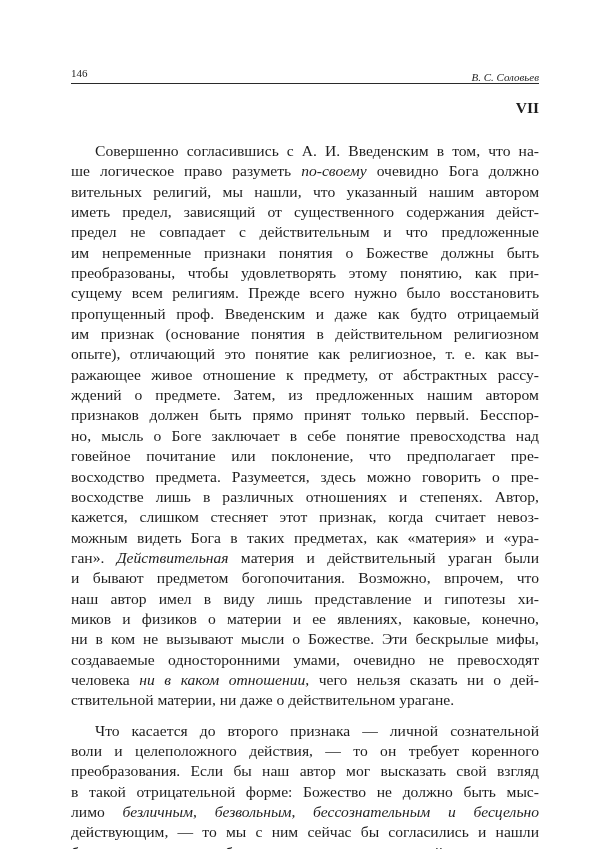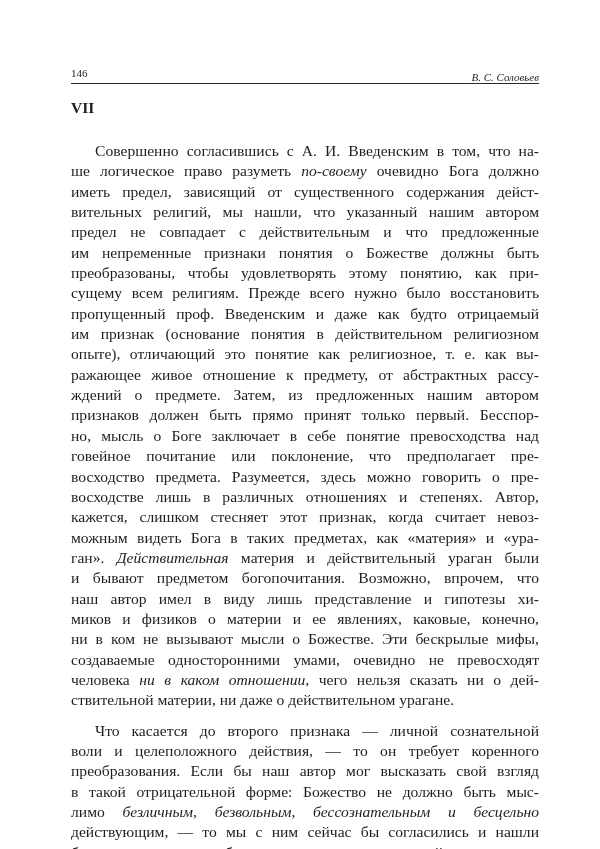--- a/index.html
+++ b/index.html
@@ -12,7 +12,7 @@
   .running-head .author { position: absolute; right: 0; top: 4px; font-style: italic; }
   .head-rule { position: absolute; top: 83px; left: 0; width: 468px; height: 0;
                border-top: 1px solid #2a2a2a; }
-  .section-title { position: absolute; top: 98px; left: 0; width: 468px; text-align: left;
+  .section-title { position: absolute; top: 98px; left: 0; width: 468px; text-align: right;
                    font-weight: bold; font-size: 15.5px; line-height: 20px;
                    font-family: "Liberation Serif", serif; }
   .body { position: absolute; top: 131px; left: 0; width: 468px;

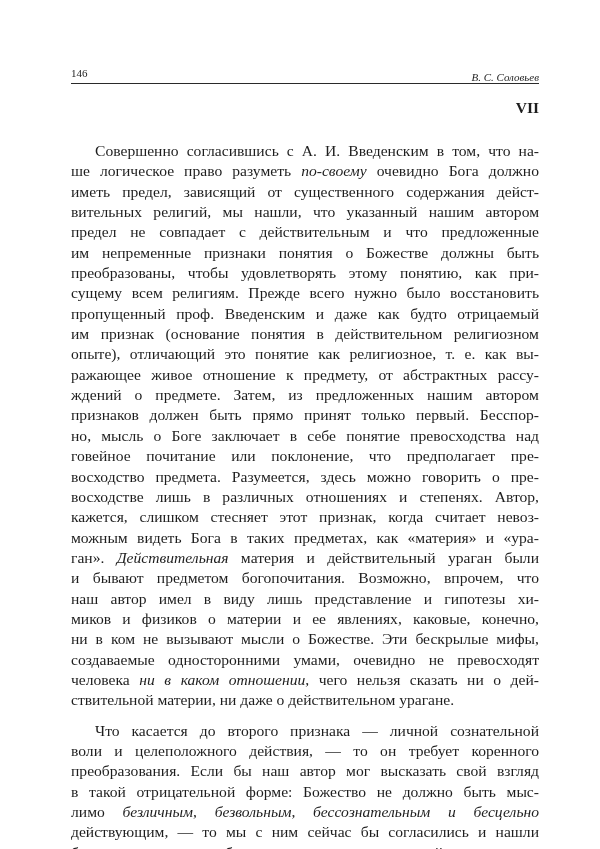--- a/index.html
+++ b/index.html
@@ -37,8 +37,8 @@
       <div>
         <span class="line indent"><span>Совершенно согласившись с А. И. Введенским в том, что на-</span></span>
         <span class="line"><span>ше логическое право разуметь </span><span class="it">по-своему</span><span> очевидно Бога должно</span></span>
+        <span class="line"><span>вительных религий, мы нашли, что указанный нашим автором</span></span>
         <span class="line"><span>иметь предел, зависящий от существенного содержания дейст-</span></span>
-        <span class="line"><span>вительных религий, мы нашли, что указанный нашим автором</span></span>
         <span class="line"><span>предел не совпадает с действительным и что предложенные</span></span>
         <span class="line"><span>им непременные признаки понятия о Божестве должны быть</span></span>
         <span class="line"><span>преобразованы, чтобы удовлетворять этому понятию, как при-</span></span>

